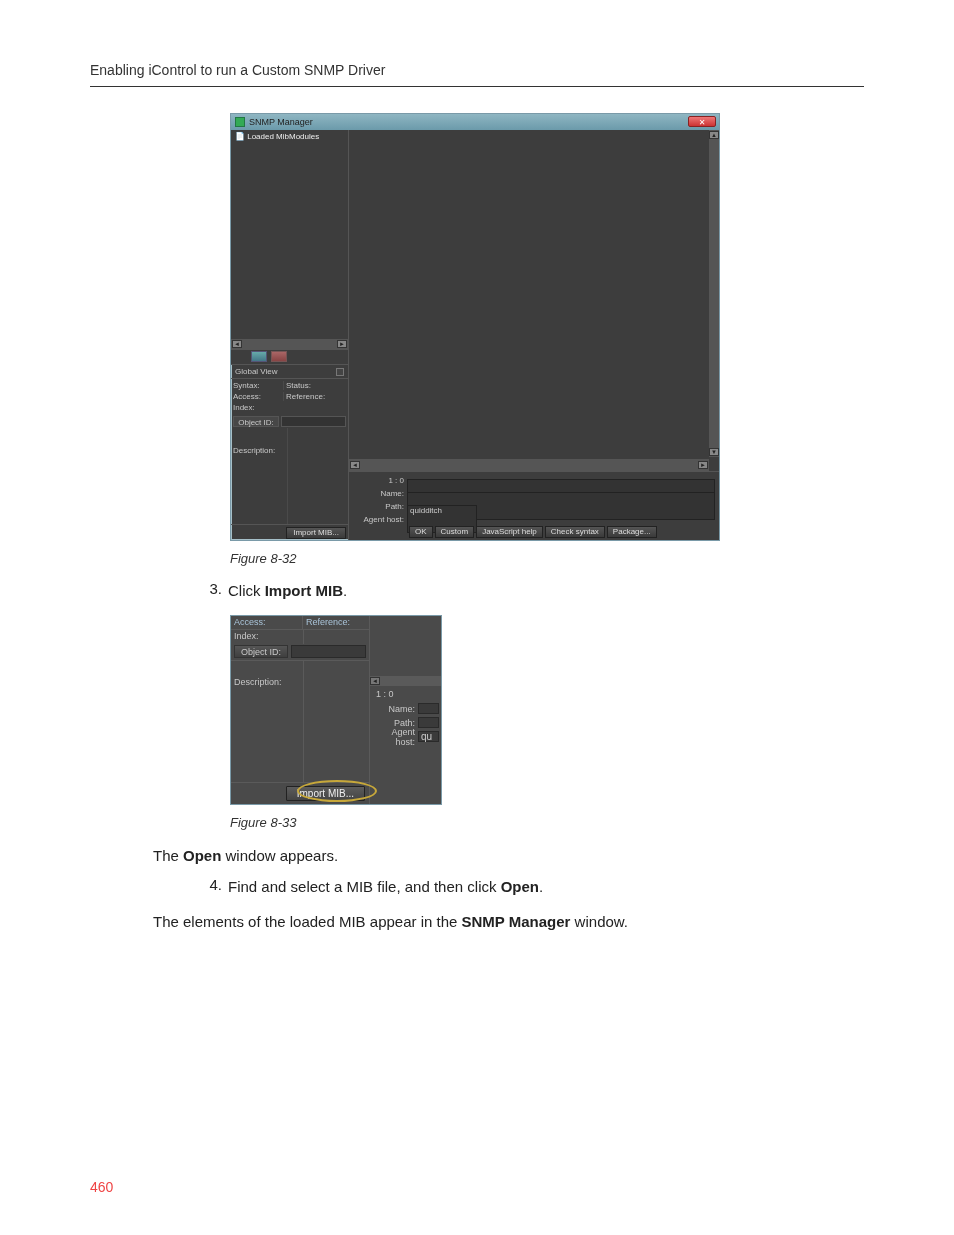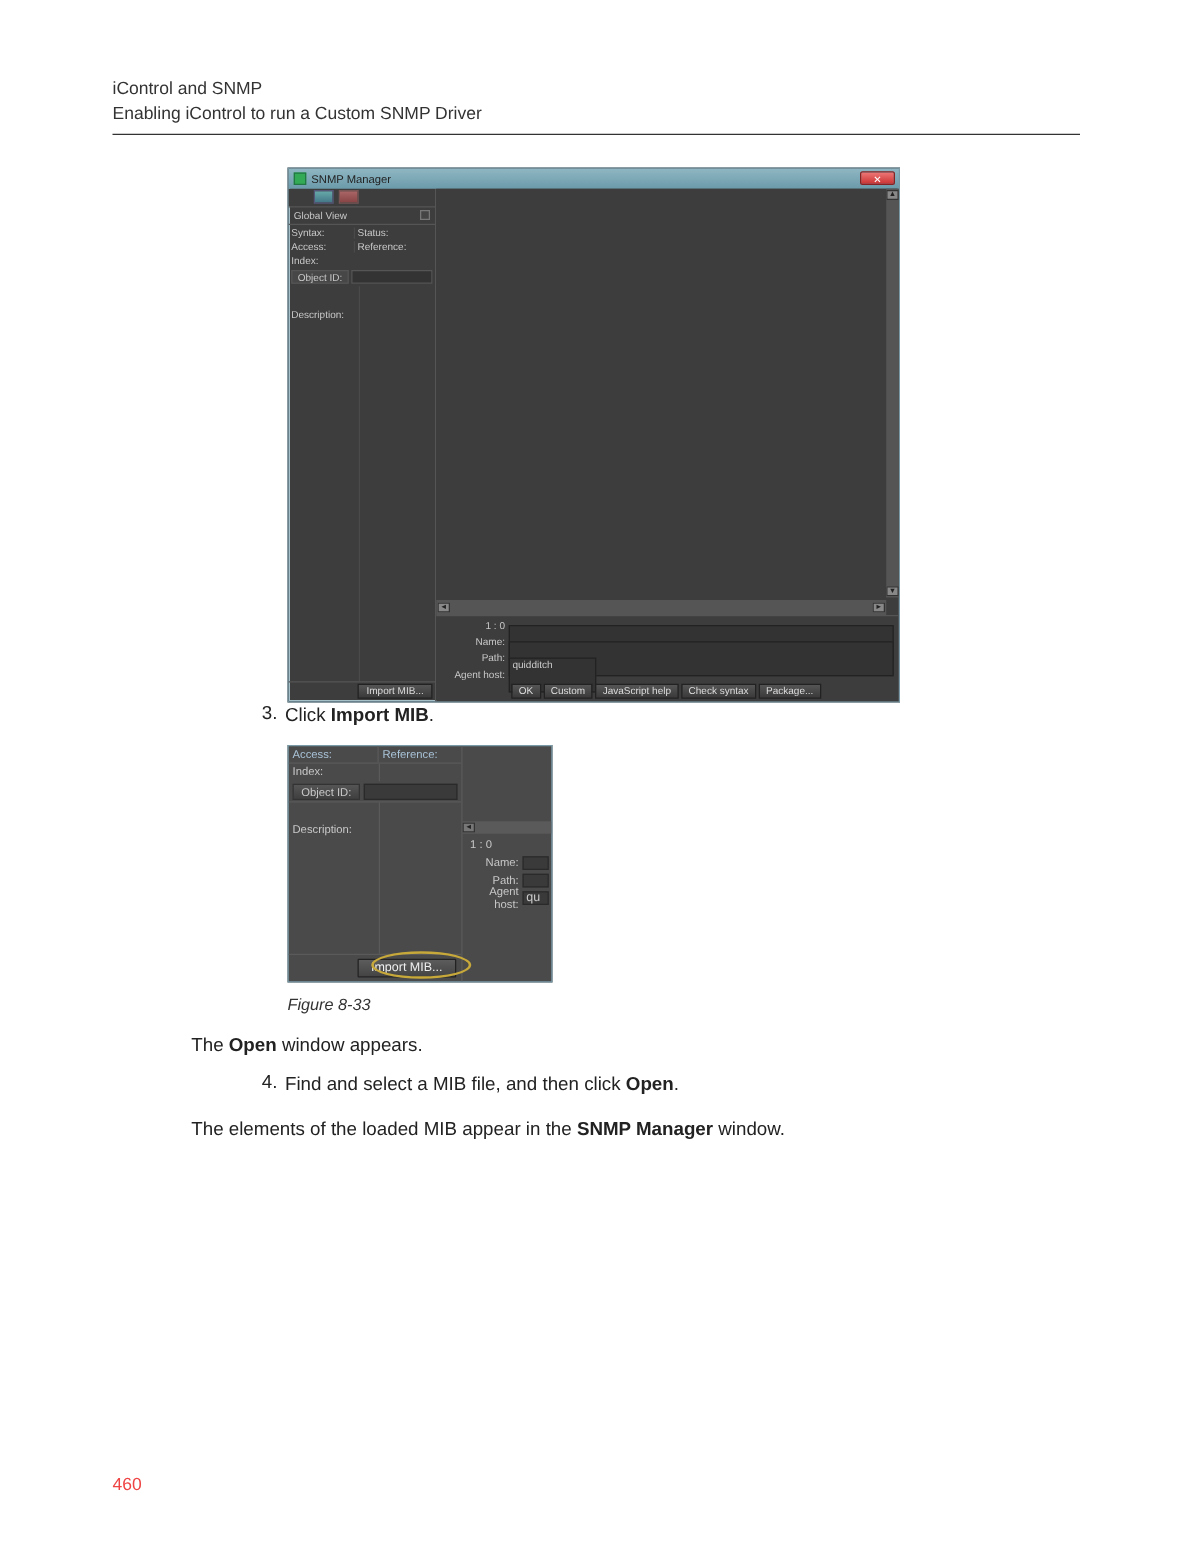--- a/index.html
+++ b/index.html
@@ -160,7 +160,6 @@
 <body>
 
 <div class="header-block">
-  <div class="header-line">iControl and SNMP</div>
   <div class="header-line">Enabling iControl to run a Custom SNMP Driver</div>
 </div>
 <hr class="rule">

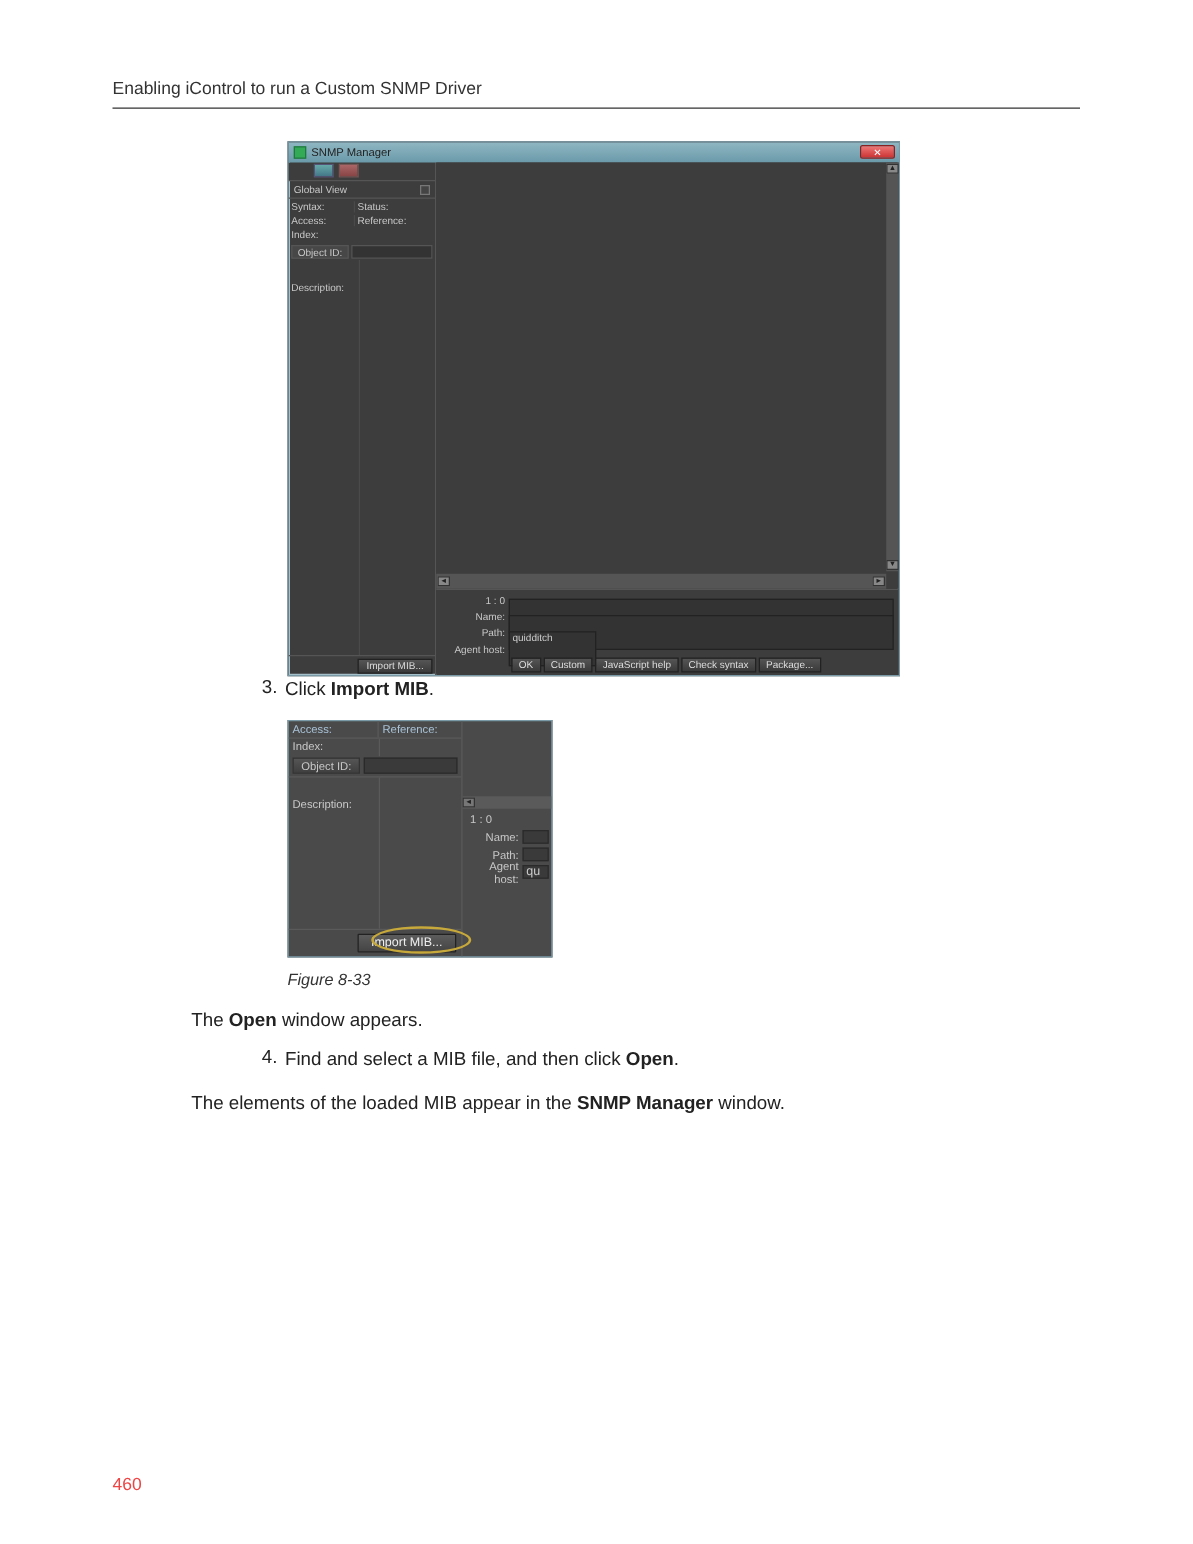--- a/index.html
+++ b/index.html
@@ -173,6 +173,13 @@
     </div>
     <div class="win1-body">
       <div class="leftpane">
+        <div class="tree">
+          <span style="color:#eee;">📄 <span>Loaded MibModules</span></span>
+          <div class="tree-scroll-h">
+            <span class="arrowbtn">◄</span>
+            <span class="arrowbtn">►</span>
+          </div>
+        </div>
         <div class="tabicons">
           <span class="tabi"></span>
           <span class="tabi red"></span>

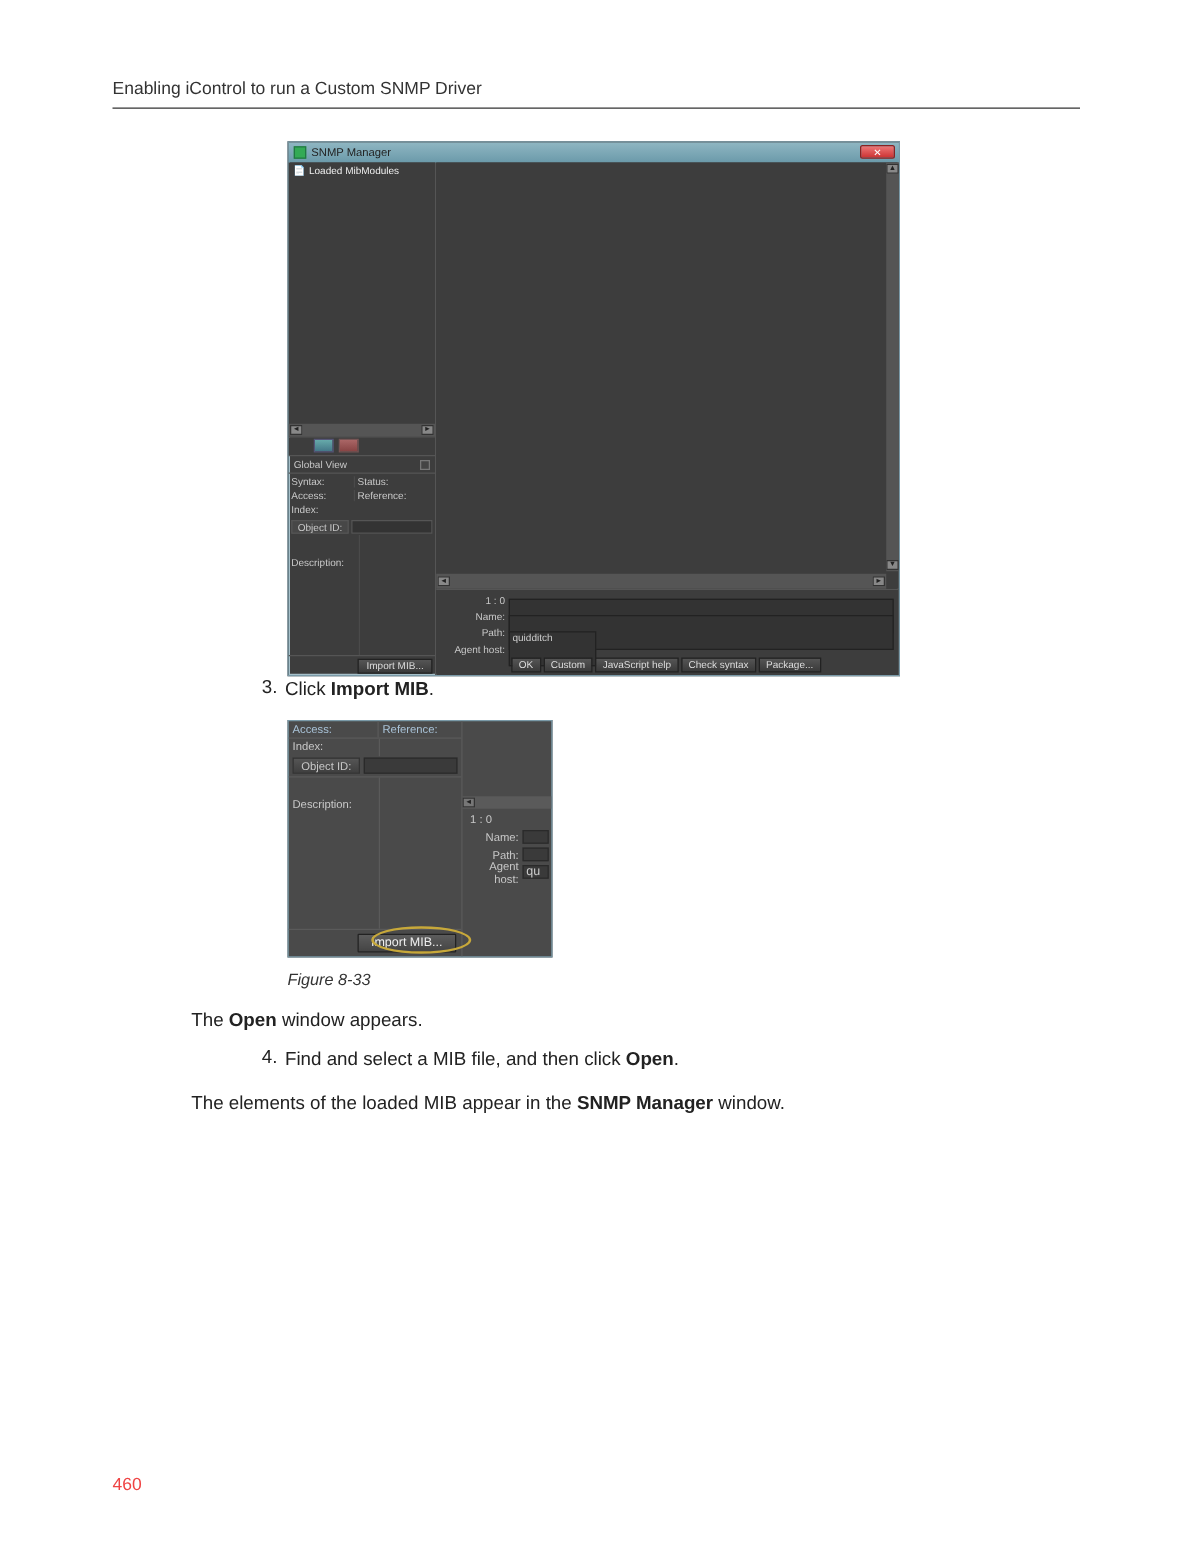--- a/index.html
+++ b/index.html
@@ -253,6 +253,7 @@
       </div>
     </div>
   </div>
+  <div class="caption">Figure 8-32</div>
 </div>
 
 <div class="step">

